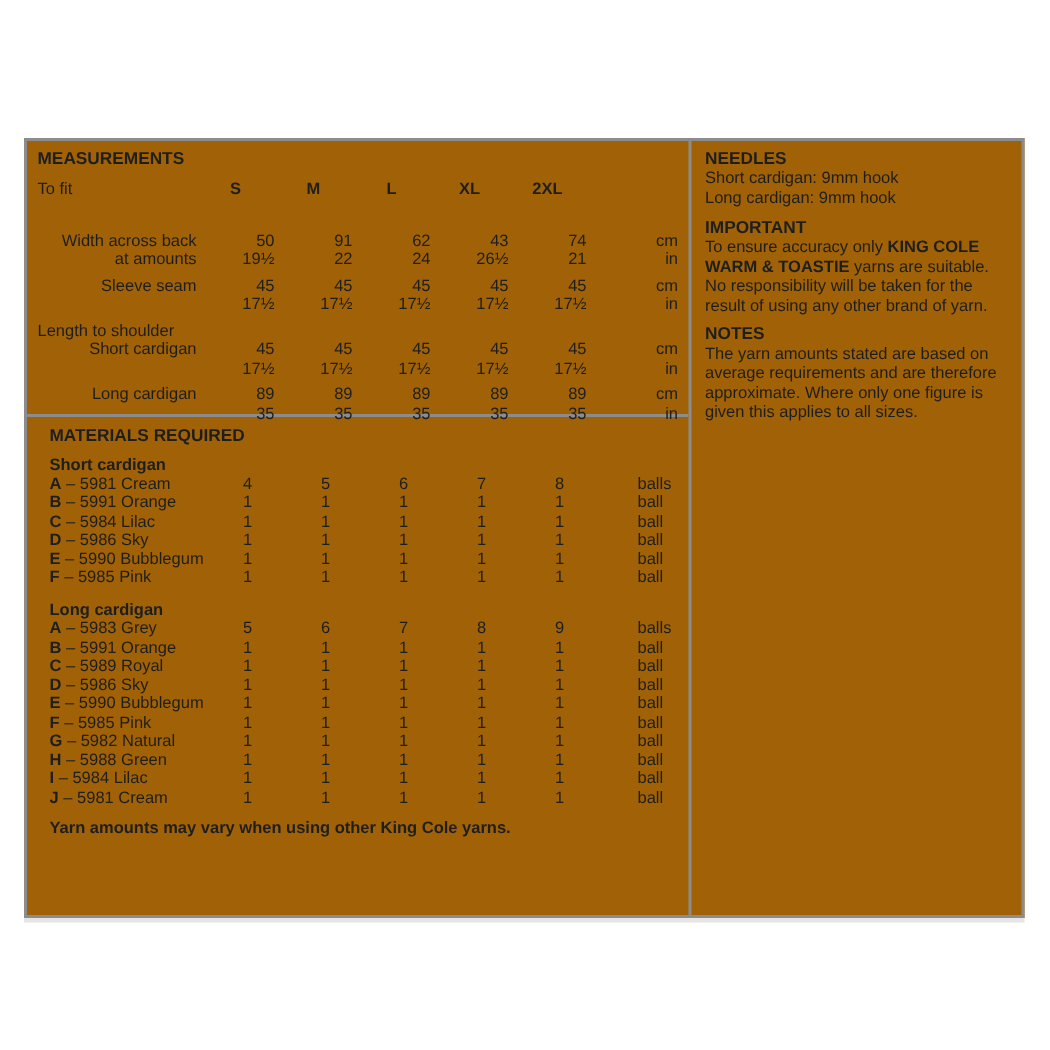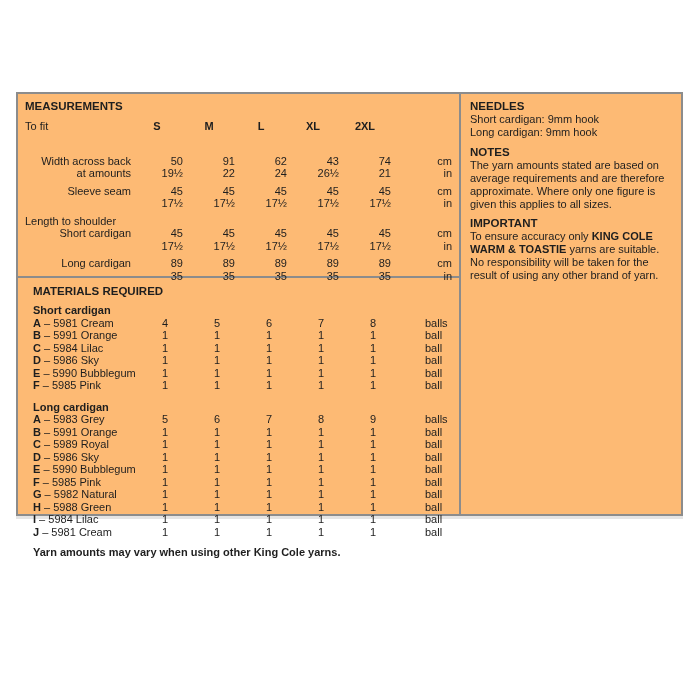--- a/index.html
+++ b/index.html
@@ -15,10 +15,10 @@
     position:relative;
   }
   .sheet{
-    position:absolute;left:16px;top:92px;width:667px;height:424px;
+    position:absolute;left:16px;top:92px;width:667px;height:520px;
     border:2px solid var(--line);
     box-shadow:0 3px 0 rgba(0,0,0,0.10);
-    display:flex;background:#fdba74;
+    display:flex;background:#a16207;
   }
   .col-left{width:443px;border-right:2px solid var(--line);display:flex;flex-direction:column;}
   .col-right{flex:1;padding:6px 8px 0 9px;}

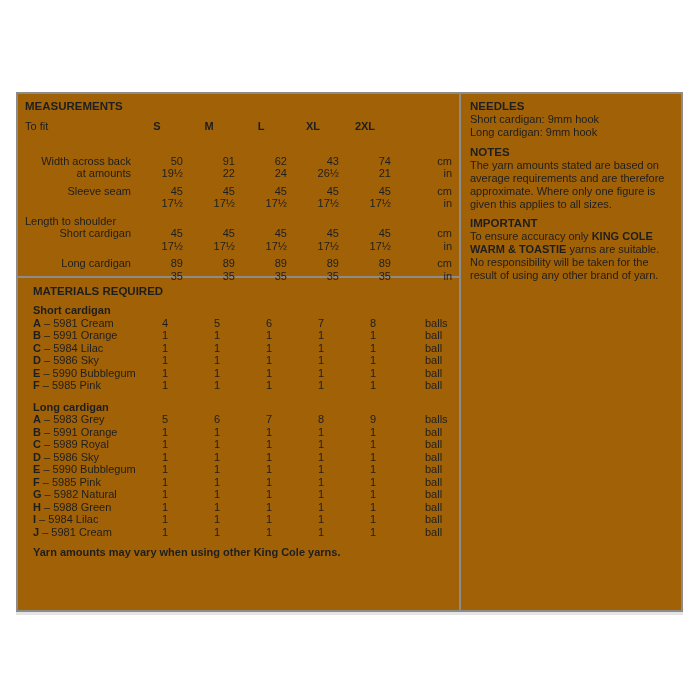--- a/index.html
+++ b/index.html
@@ -353,13 +353,13 @@
       <div class="rline">Long cardigan: 9mm hook</div>
     </div>
     <div class="rsec">
+      <div class="h">IMPORTANT</div>
+      <p><span>To ensure accuracy only </span><b>KING COLE WARM &amp; TOASTIE</b><span> yarns are suitable. No responsibility will be taken for the result of using any other brand of yarn.</span></p>
+    </div>
+    <div class="rsec">
       <div class="h">NOTES</div>
       <p>The yarn amounts stated are based on average requirements and are therefore approximate.  Where only one figure is given this applies to all sizes.</p>
     </div>
-    <div class="rsec">
-      <div class="h">IMPORTANT</div>
-      <p><span>To ensure accuracy only </span><b>KING COLE WARM &amp; TOASTIE</b><span> yarns are suitable. No responsibility will be taken for the result of using any other brand of yarn.</span></p>
-    </div>
   </div>
 </div>
 

